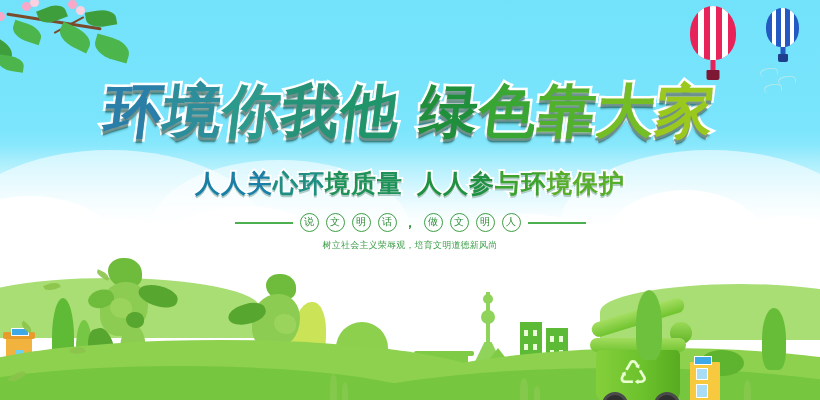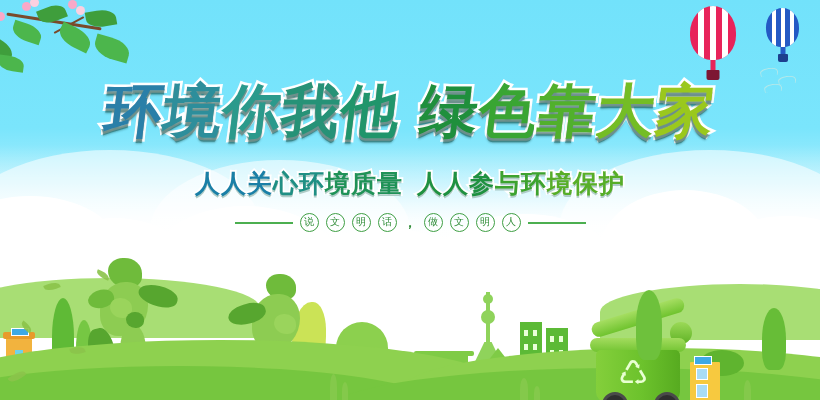--- a/index.html
+++ b/index.html
@@ -231,6 +231,7 @@
   </div>
 
   <div class="bodytext">
+    <div>树立社会主义荣辱观，培育文明道德新风尚</div>
   </div>
 
   <div class="ground">

